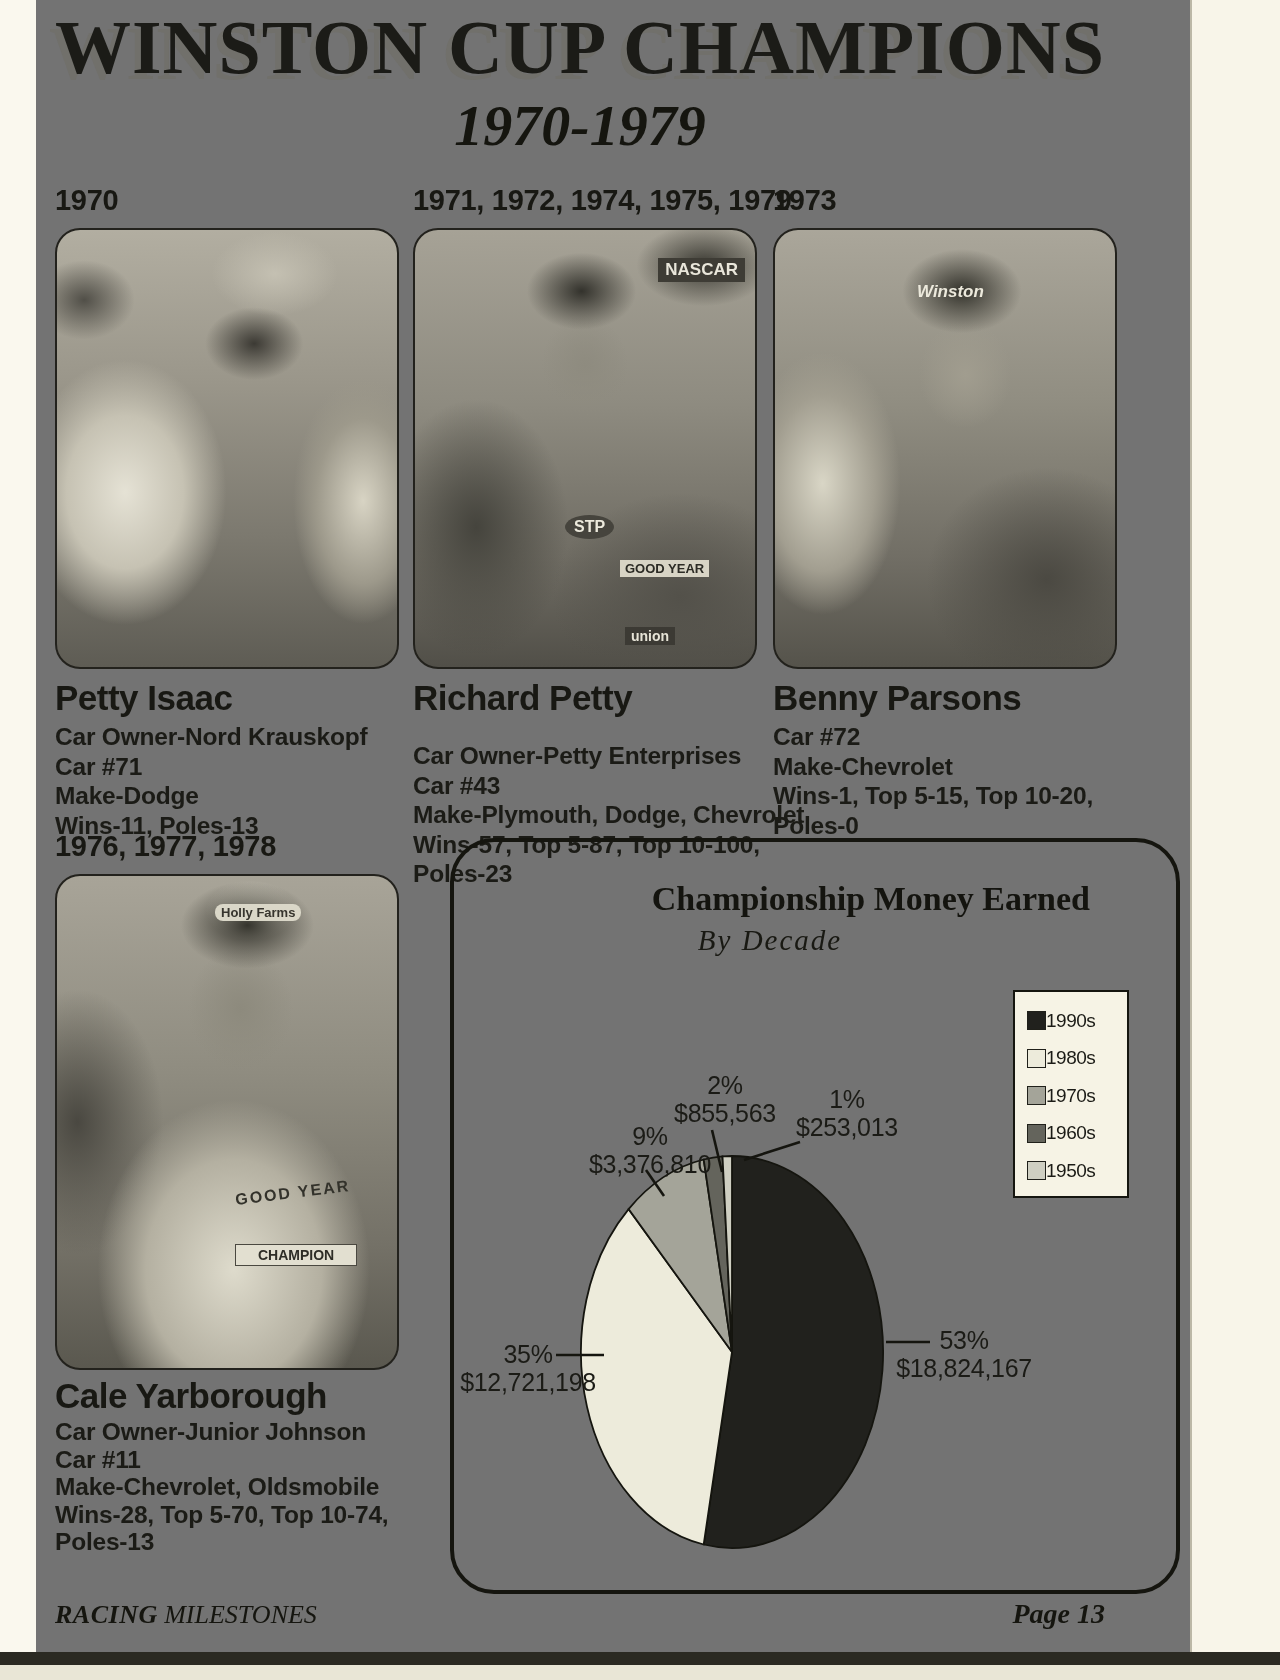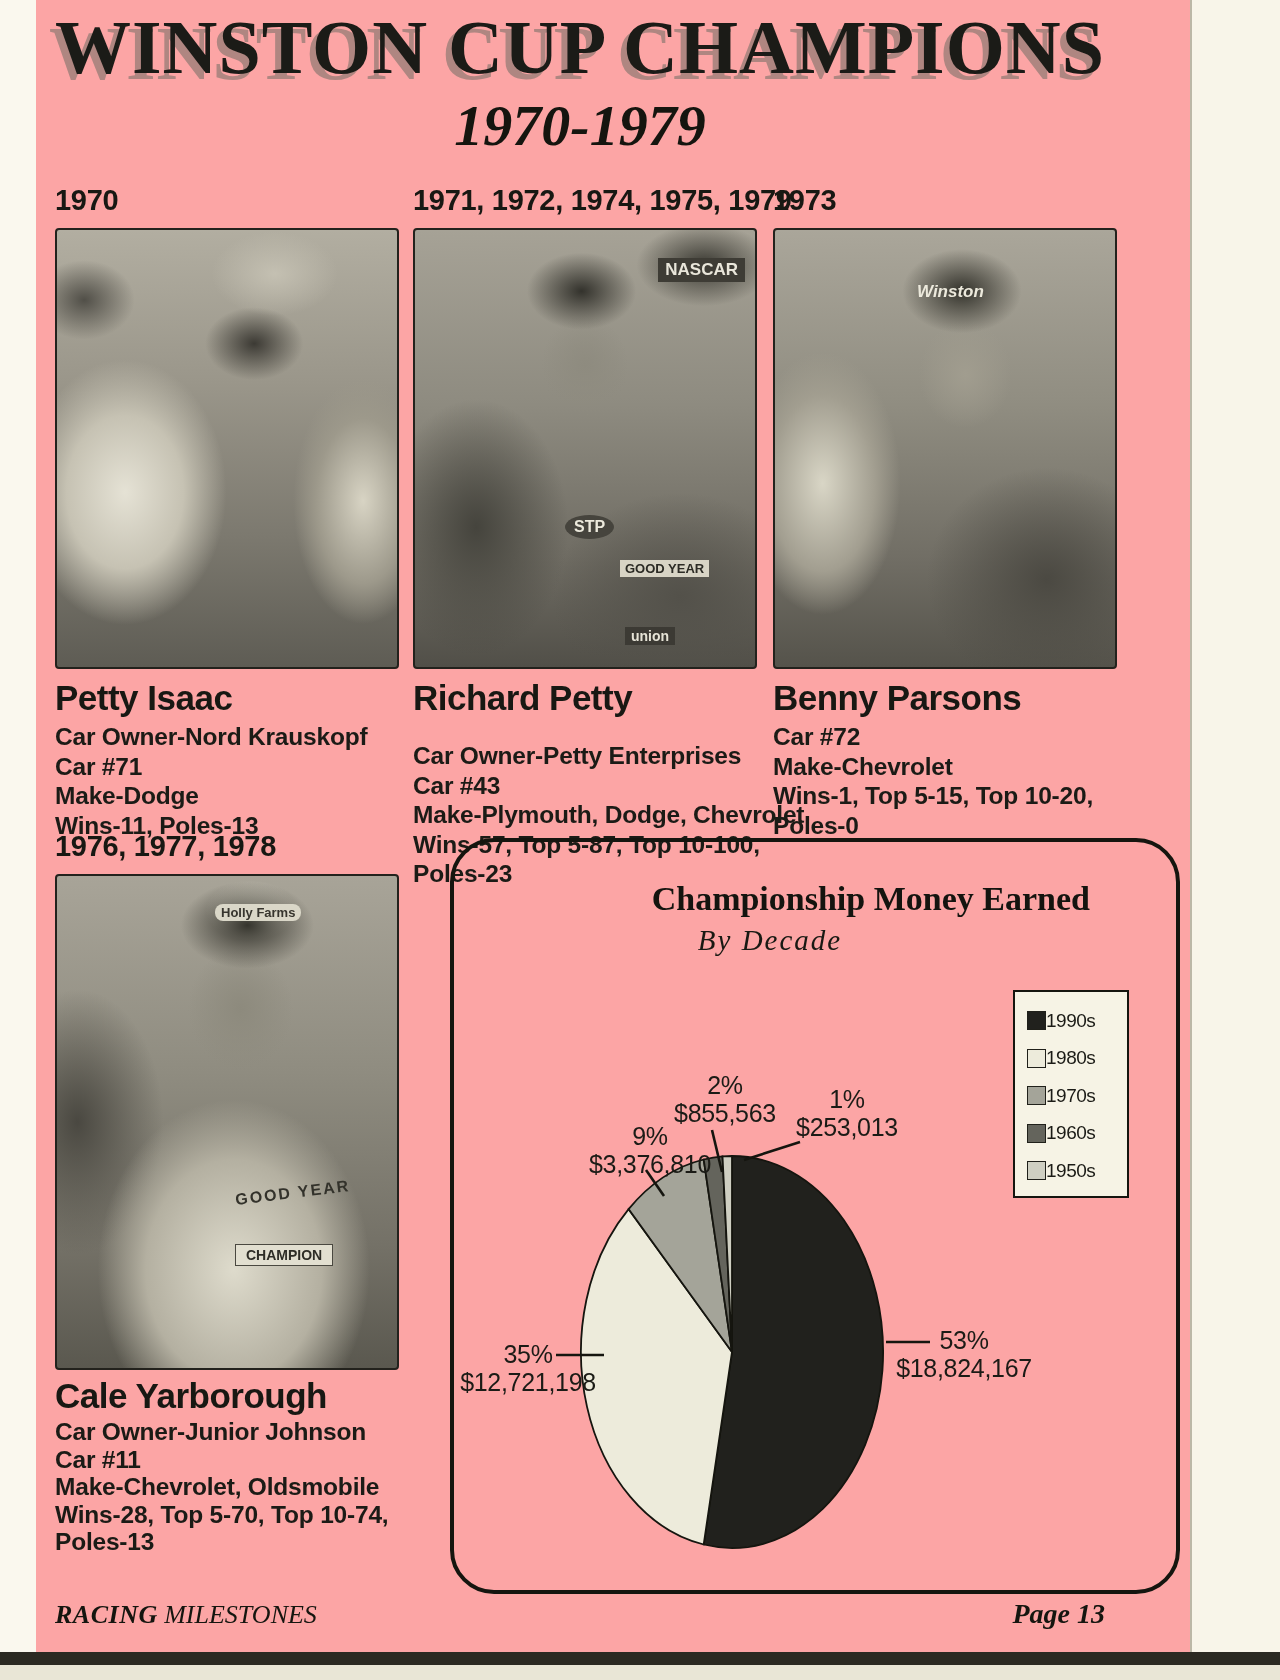--- a/index.html
+++ b/index.html
@@ -4,7 +4,7 @@
 <style>
   html,body{margin:0;padding:0;width:1280px;height:1680px;overflow:hidden;}
   body{background:#f5f2e3;font-family:"Liberation Sans", sans-serif;color:#1b1b17;}
-  #page{position:relative;width:1280px;height:1680px;background:#fca5a5;}
+  #page{position:relative;width:1280px;height:1680px;background:#737373;}
 
   
   .page-edge-line{position:absolute;left:1190px;top:0;width:2px;height:1652px;background:#bcb8a7;}

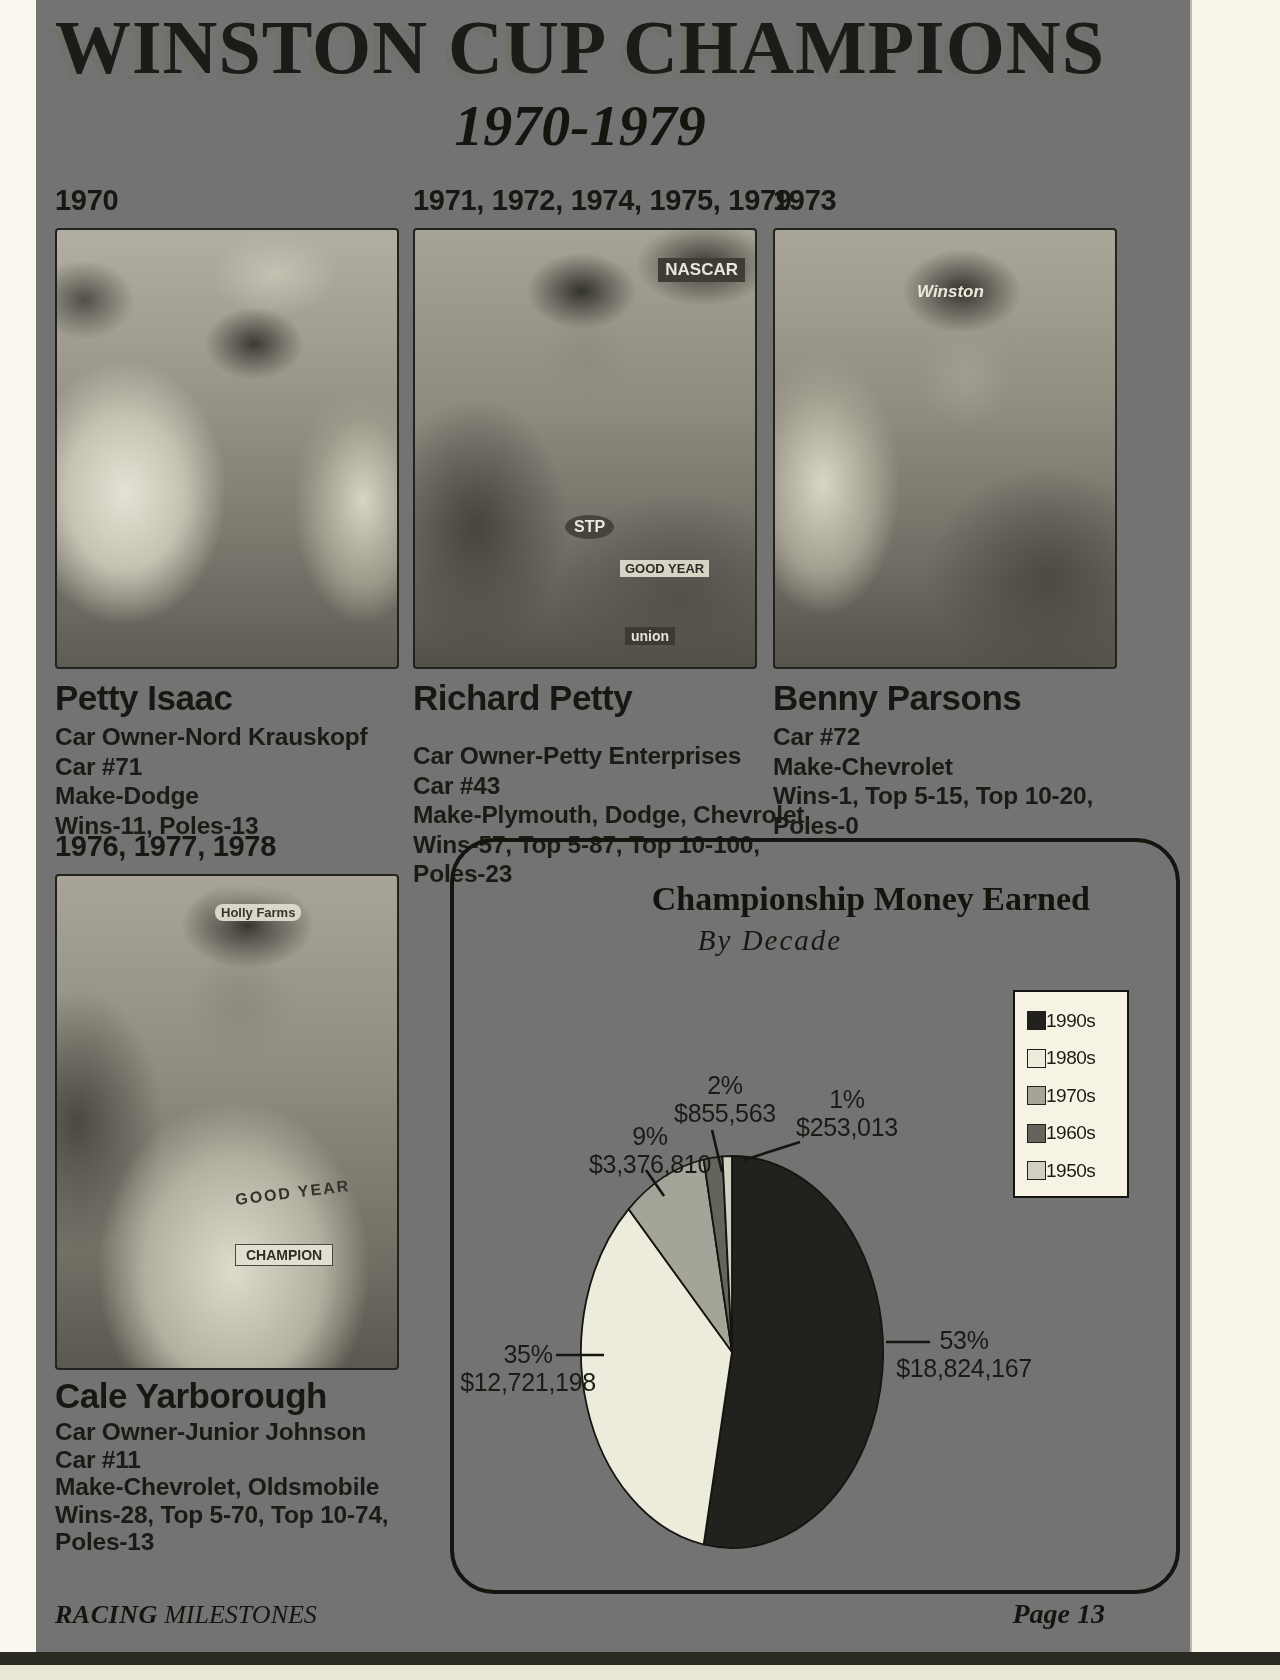--- a/index.html
+++ b/index.html
@@ -23,7 +23,7 @@
   .years-label{position:absolute;font-size:29px;font-weight:700;letter-spacing:-0.3px;color:#181813;}
 
   
-  .photo{position:absolute;width:340px;border:2px solid #23221d;border-radius:4px;overflow:hidden;}
+  .photo{position:absolute;width:340px;border:2px solid #23221d;border-radius:25px;overflow:hidden;}
   #photo-isaac{left:55px;top:228px;height:437px;background:
     radial-gradient(90px 60px at 64% 10%, #c4c0b2 0%, rgba(0,0,0,0) 70%),
     radial-gradient(70px 52px at 58% 26%, #3c3a34 0%, rgba(0,0,0,0) 70%),

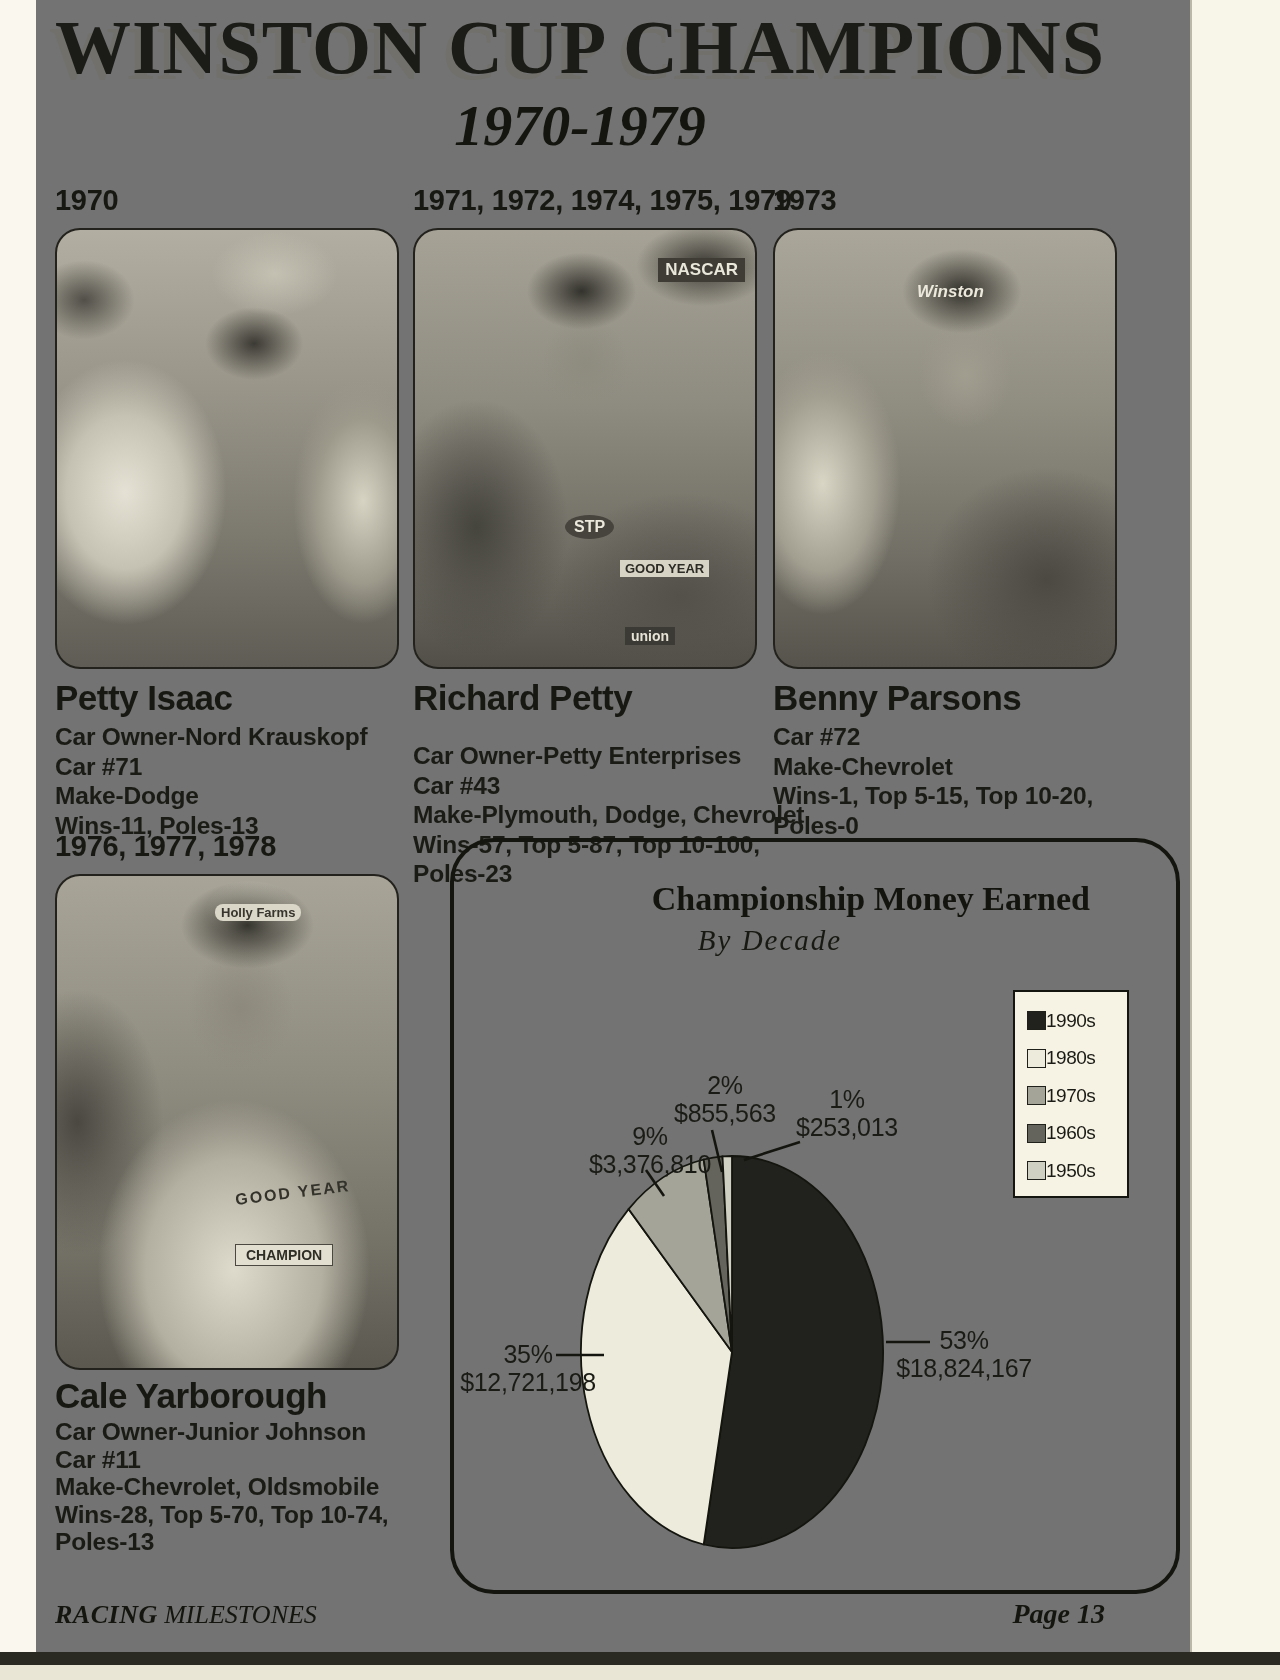--- a/index.html
+++ b/index.html
@@ -117,7 +117,7 @@
   <div class="photo" id="photo-cale">
     <span class="photo-mark" style="left:158px;top:28px;background:#dad7c8;color:#37352e;font-size:13px;padding:1px 6px;border-radius:8px;">Holly Farms</span>
     <span class="photo-mark" style="left:178px;top:308px;color:#33322b;font-size:16px;letter-spacing:2px;transform:rotate(-7deg);">GOOD YEAR</span>
-    <span class="photo-mark" style="left:178px;top:368px;background:#e2dfd0;color:#2e2d26;font-size:14px;padding:2px 10px;border:1.5px solid #4a4840;">CHAMPION</span>
+    <span class="photo-mark" style="left:178px;top:368px;background:#e2dfd0;color:#2e2d26;font-size:14px;padding:2px 22px;border:1.5px solid #4a4840;">CHAMPION</span>
   </div>
 
   <div class="driver-name" style="left:55px;top:678px;">Petty Isaac</div>

